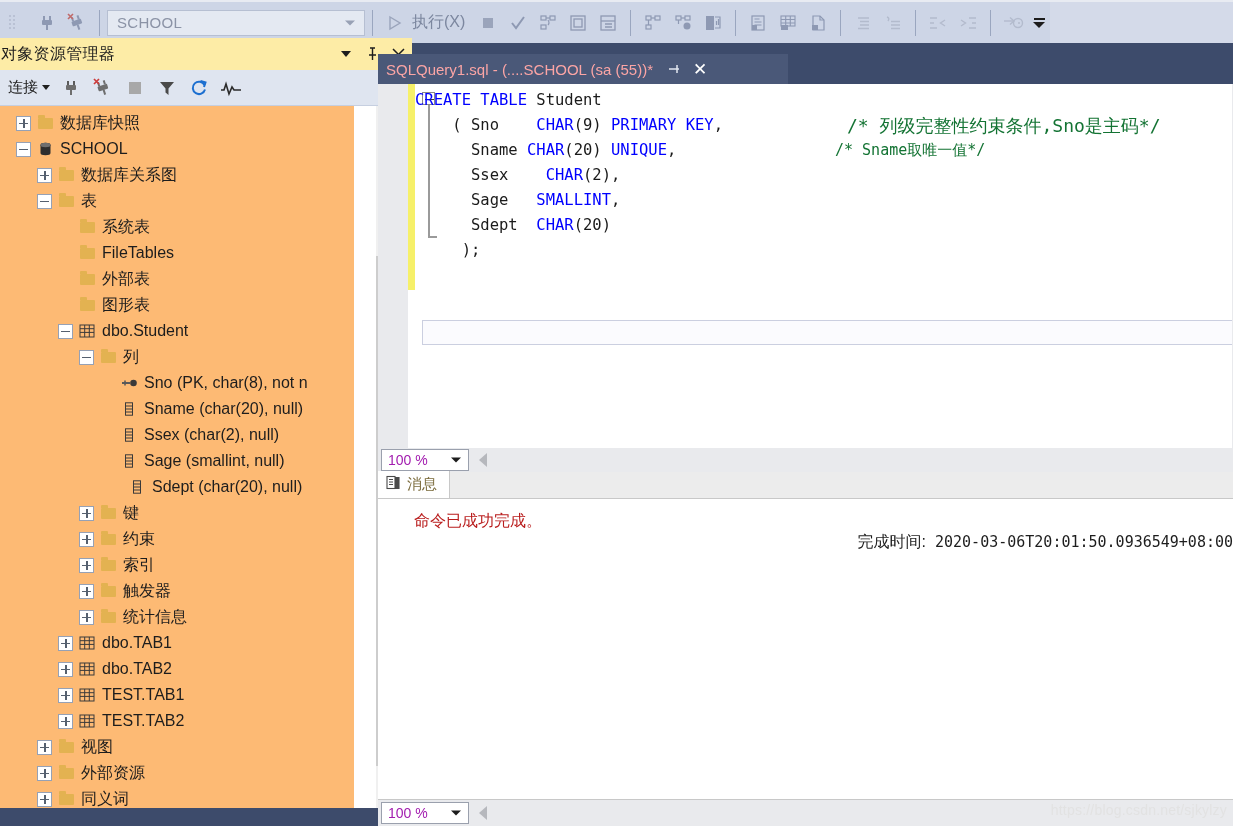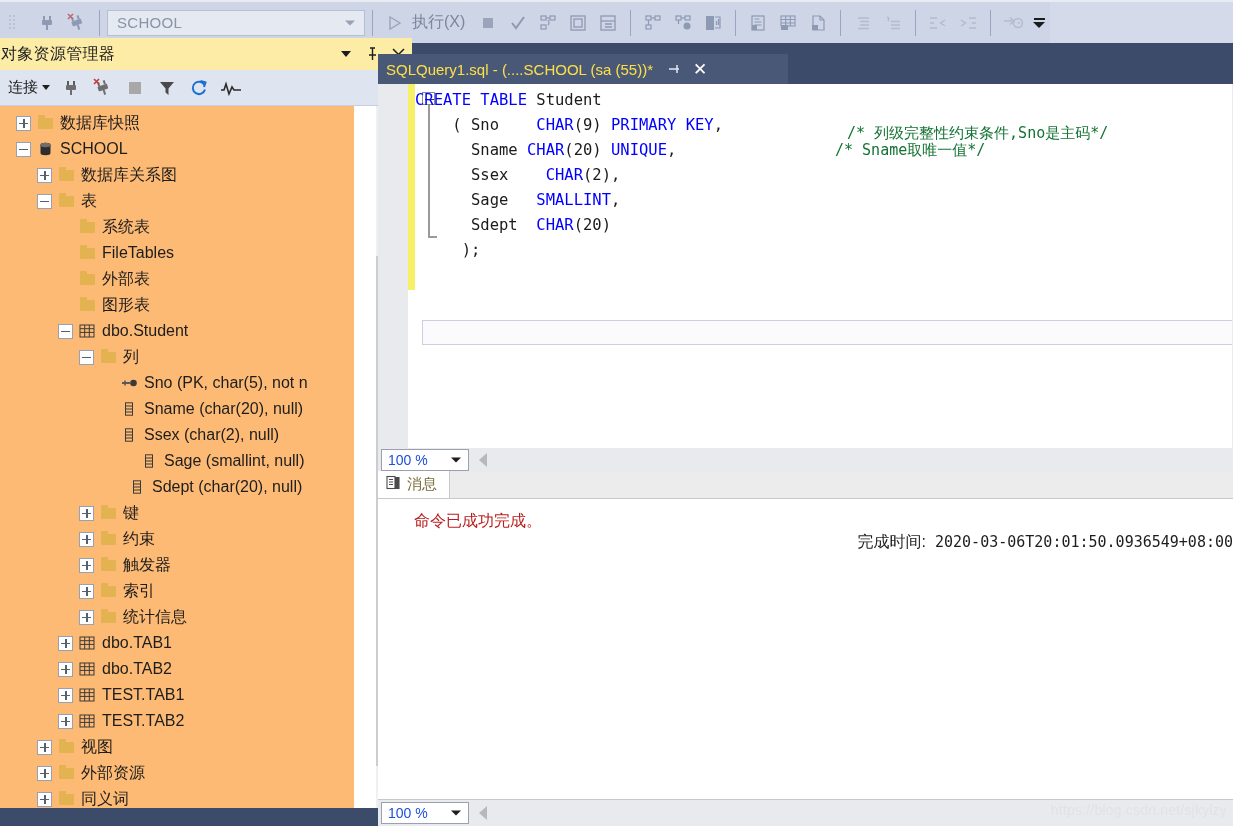--- a/index.html
+++ b/index.html
@@ -156,7 +156,7 @@
     background:#4a5878;
     display:flex; align-items:center; padding-left:8px;
   }
-  .tab-label { font-size:15px; color:#fde047; white-space:nowrap; }
+  .tab-label { font-size:15px; color:#fca5a5; white-space:nowrap; }
   .tab-pin { margin-left:14px; color:#dfe3ec; display:flex;align-items:center; }
   .tab-close { margin-left:12px; color:#ffffff; font-size:17px; line-height:1; }
 

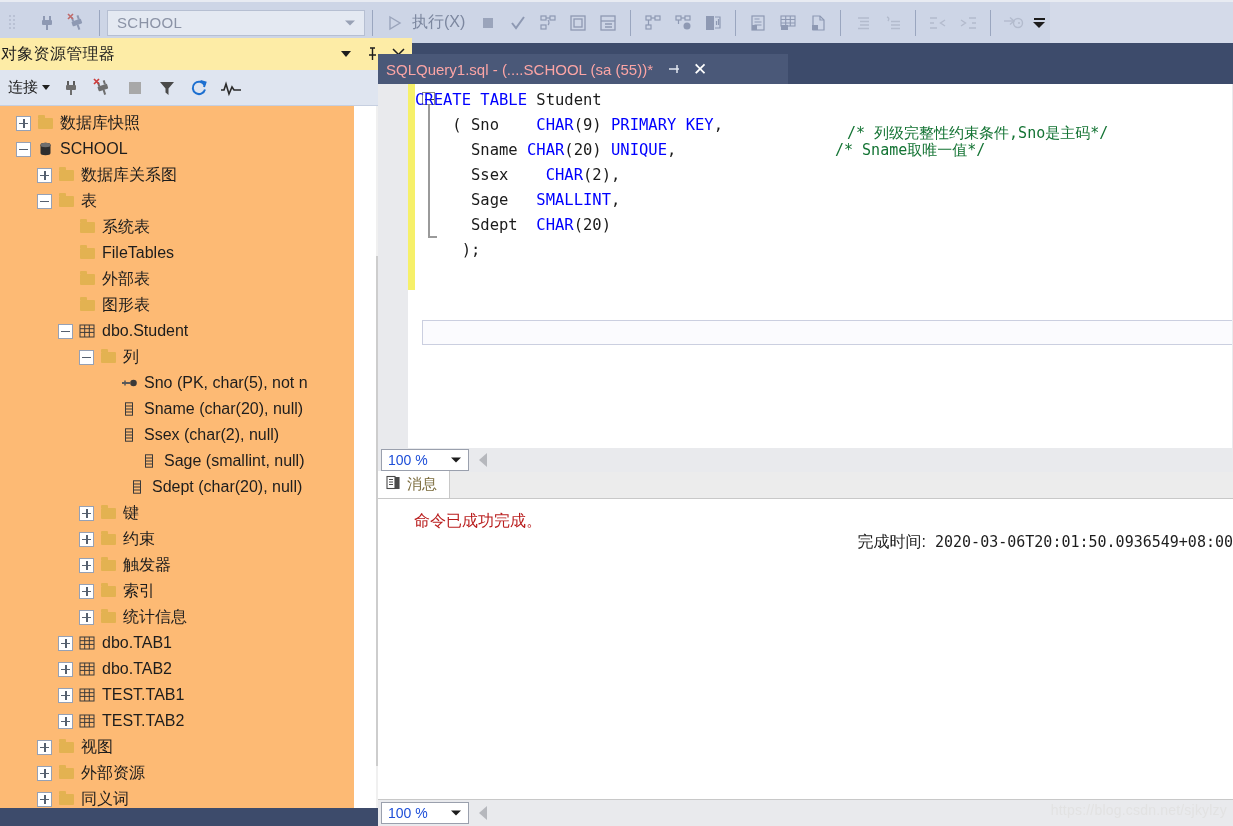--- a/index.html
+++ b/index.html
@@ -785,7 +785,7 @@
     </div>
     <div class="code" id="code">
         <div class="cline"><span class="kw">CREATE TABLE </span><span class="txt">Student</span></div>
-        <div class="cline"><span class="txt">    ( Sno    </span><span class="kw">CHAR</span><span class="txt">(9)</span><span class="kw"> PRIMARY KEY</span><span class="txt">,</span><span class="cmt" style="position: absolute; left: 432px; top: 0px; font-size: 15px; margin-top: 8px;">/* 列级完整性约束条件,Sno是主码*/</span></div>
+        <div class="cline"><span class="txt">    ( Sno    </span><span class="kw">CHAR</span><span class="txt">(9)</span><span class="kw"> PRIMARY KEY</span><span class="txt">,</span><span class="cmt" style="position: absolute; left: 432px; top: 0px; font-size: 18px;">/* 列级完整性约束条件,Sno是主码*/</span></div>
         <div class="cline"><span class="txt">      Sname </span><span class="kw">CHAR</span><span class="txt">(20) </span><span class="kw">UNIQUE</span><span class="txt">,</span><span class="cmt" style="position: absolute; left: 420px; top: 0px; font-size: 15px;">/* Sname取唯一值*/</span></div>
         <div class="cline"><span class="txt">      Ssex    </span><span class="kw">CHAR</span><span class="txt">(2),</span></div>
         <div class="cline"><span class="txt">      Sage   </span><span class="kw">SMALLINT</span><span class="txt">,</span></div>

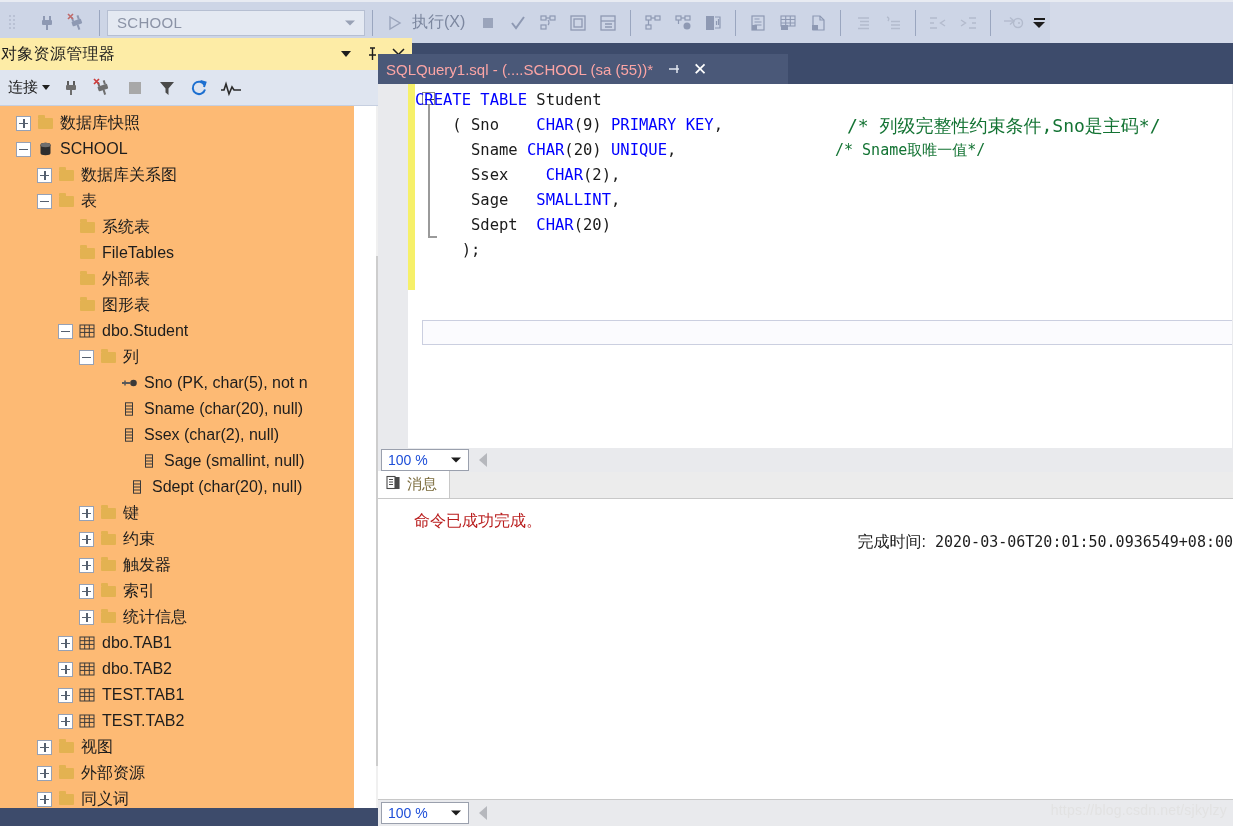--- a/index.html
+++ b/index.html
@@ -610,7 +610,7 @@
               <circle cx="12.5" cy="6" r="3.3" fill="#3a3a3a"></circle>
             </svg>
           </span>
-          <span class="node-label">Sno (PK, char(5), not n</span>
+          <span class="node-label">Sno (PK, char(8), not n</span>
         </div>
         <div class="node" style="padding-left: 100px;">
           <span class="exp-space"></span>

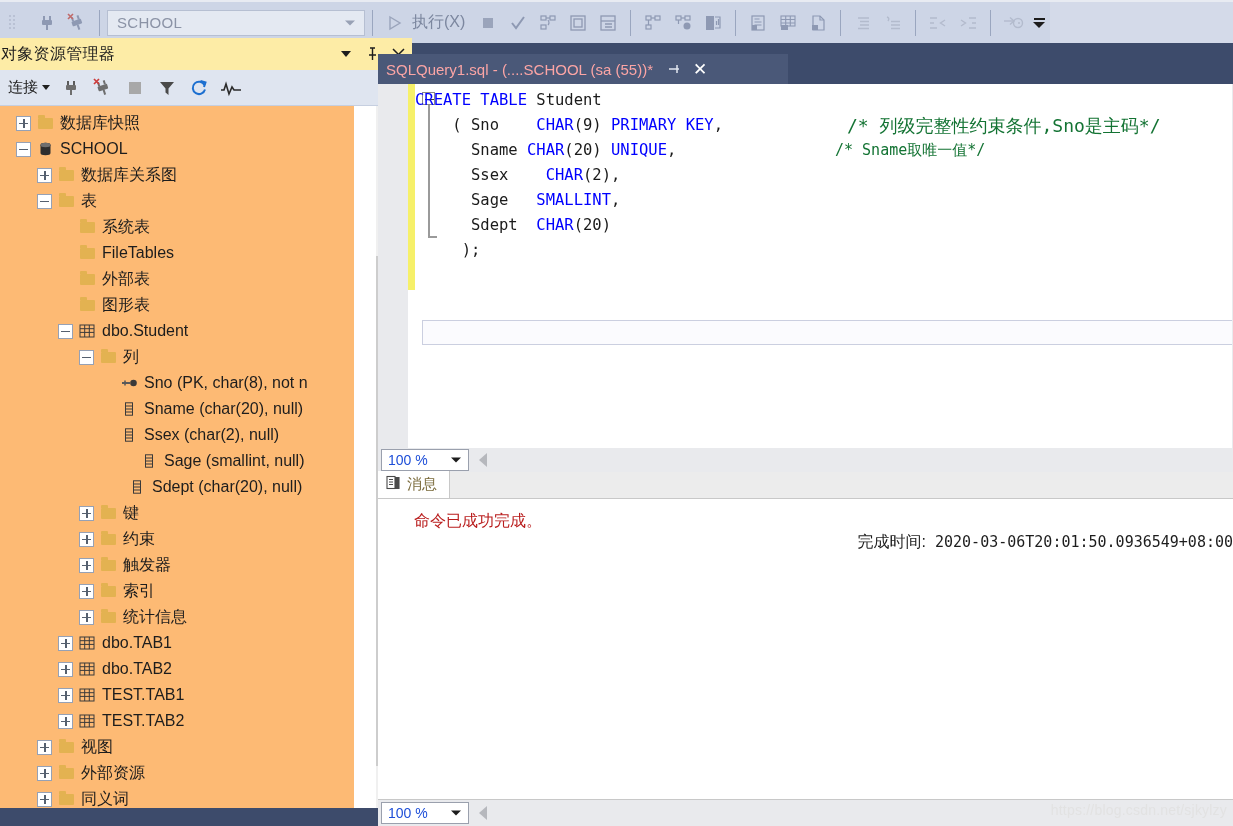--- a/index.html
+++ b/index.html
@@ -632,7 +632,7 @@
           </span>
           <span class="node-label">Ssex (char(2), null)</span>
         </div>
-        <div class="node" style="padding-left: 100px; margin-left: 20px;">
+        <div class="node" style="padding-left: 100px;">
           <span class="exp-space"></span>
           <span class="ic">
             <svg width="10" height="14" viewBox="0 0 10 14" stroke="#3a3a3a" fill="none" stroke-width="1">

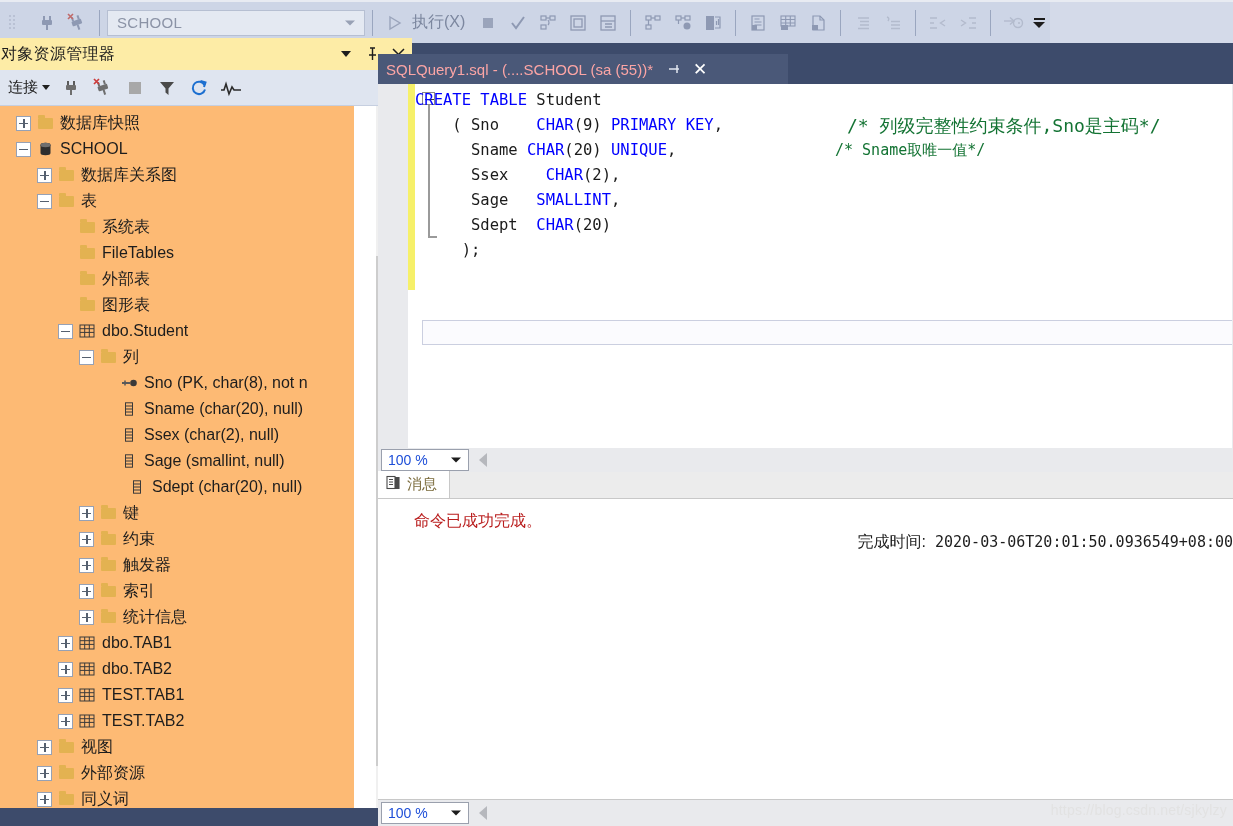--- a/index.html
+++ b/index.html
@@ -210,7 +210,7 @@
     width:88px; height:22px; background:#ffffff; border:1px solid #9aa0ad;
     display:flex; align-items:center; position:relative; margin-left:3px;
   }
-  .zoom-combo .zval { font-size:14px; color:#1d4ed8; padding-left:6px; }
+  .zoom-combo .zval { font-size:14px; color:#a21caf; padding-left:6px; }
   .zoom-combo .zarrow {
     position:absolute; right:7px; top:50%; transform:translateY(-50%);
     width:0;height:0;border-left:5px solid transparent;border-right:5px solid transparent;

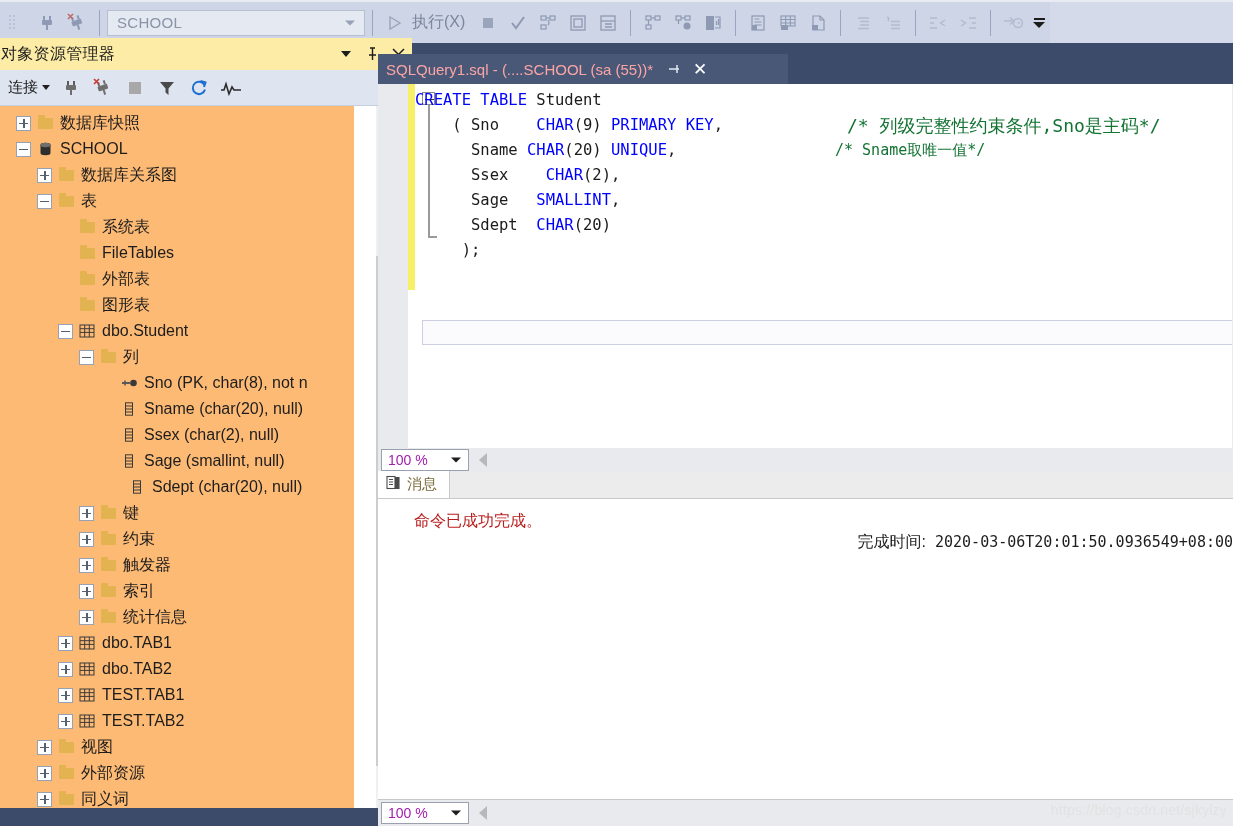--- a/index.html
+++ b/index.html
@@ -671,14 +671,14 @@
           <span class="ic">
             <span class="folder"></span>
           </span>
+          <span class="node-label">索引</span>
+        </div>
+        <div class="node" style="padding-left: 79px;">
+          <span class="exp plus"></span>
+          <span class="ic">
+            <span class="folder"></span>
+          </span>
           <span class="node-label">触发器</span>
-        </div>
-        <div class="node" style="padding-left: 79px;">
-          <span class="exp plus"></span>
-          <span class="ic">
-            <span class="folder"></span>
-          </span>
-          <span class="node-label">索引</span>
         </div>
         <div class="node" style="padding-left: 79px;">
           <span class="exp plus"></span>

